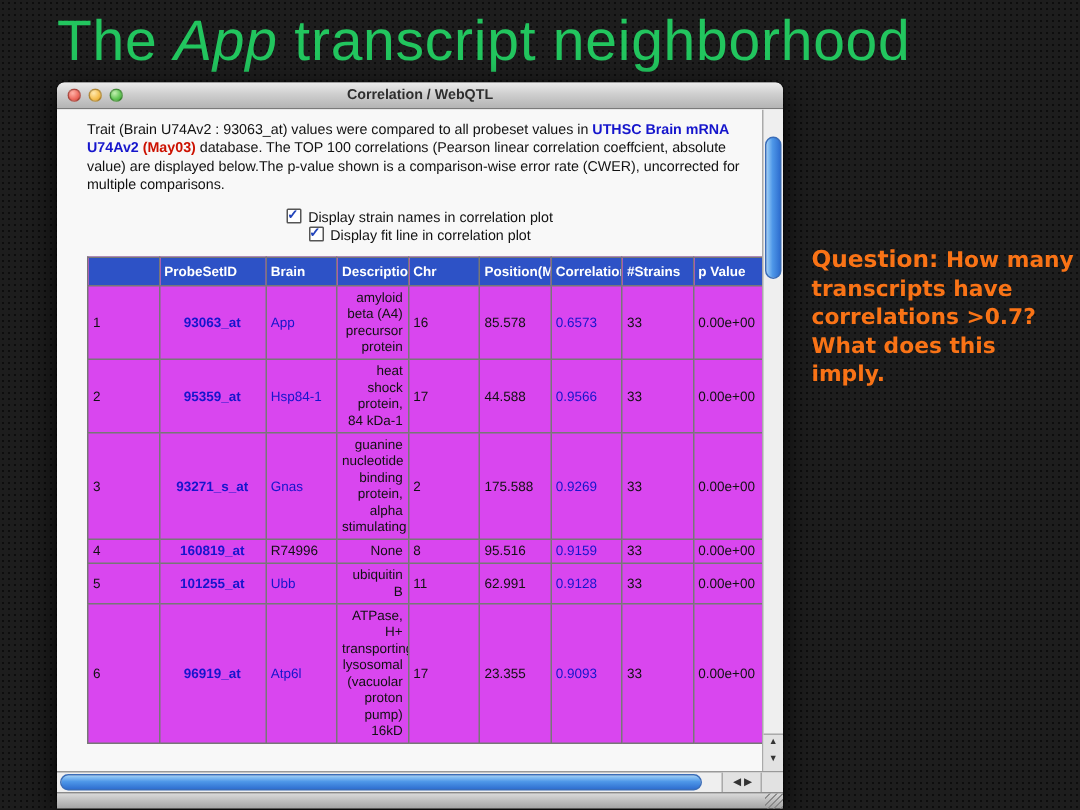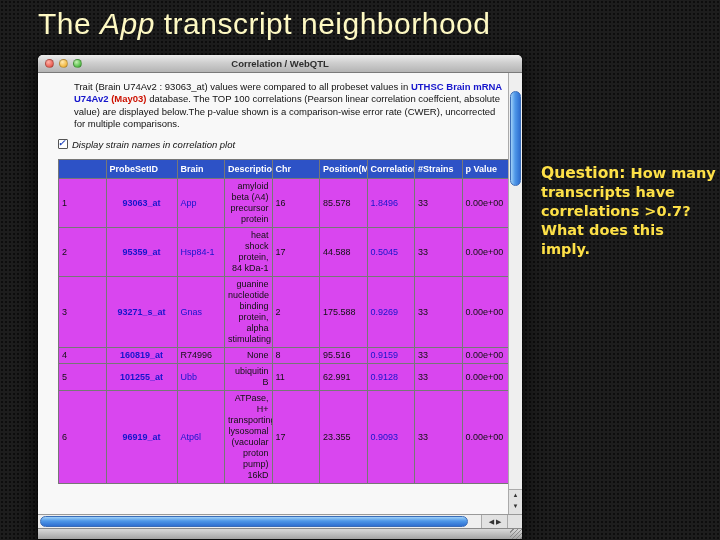--- a/index.html
+++ b/index.html
@@ -13,7 +13,7 @@
   
   .slide-title{
     position:absolute;left:38px;top:7px;
-    font-size:30px;letter-spacing:.5px;color:#fef9c3;white-space:nowrap;
+    font-size:38px;letter-spacing:.5px;color:#22c55e;white-space:nowrap;
   }
   .slide-title .em{font-style:italic;}
   .question{

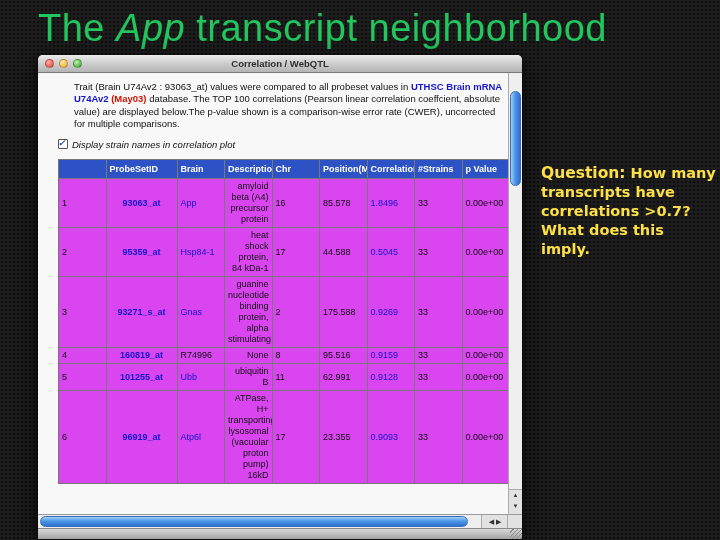--- a/index.html
+++ b/index.html
@@ -54,7 +54,7 @@
     font-size:9.5px;line-height:12.3px;color:#111;
   }
   .intro,.instructions{margin:0 0 0 0;}
-  .intro{margin-top:2px;margin-left:16px;}
+  .intro{margin-top:2px;}
   .instructions{margin-top:12px;}
   a.blue,.blue{color:#1515cc;}
   .bold{font-weight:bold;}

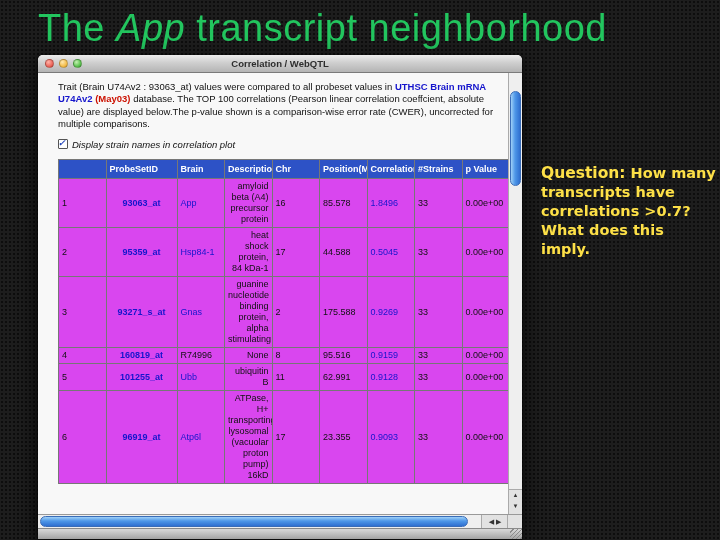--- a/index.html
+++ b/index.html
@@ -59,7 +59,7 @@
   a.blue,.blue{color:#1515cc;}
   .bold{font-weight:bold;}
   .red{color:#cc1100;}
-  .checks{margin-top:9px;text-align:left;font-style:italic;}
+  .checks{margin-top:9px;text-align:center;}
   .check-row{height:12px;line-height:12px;}
   .checkbox{
     display:inline-block;width:8px;height:8px;border:1px solid #555;border-radius:1px;

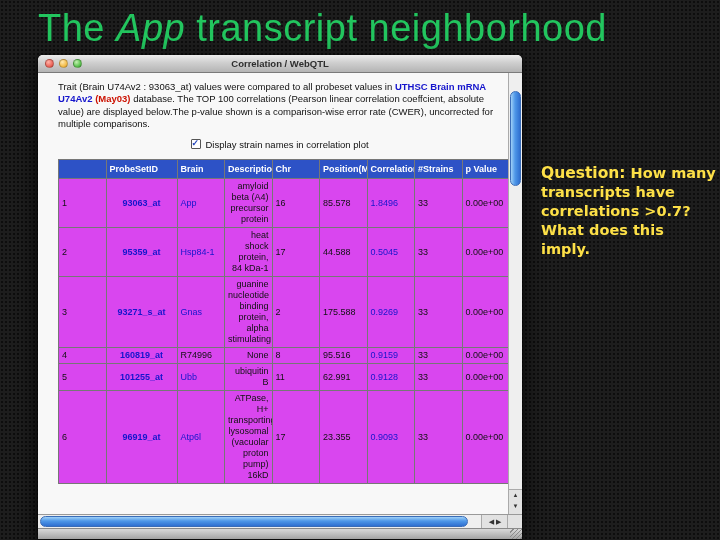--- a/index.html
+++ b/index.html
@@ -148,6 +148,7 @@
 
       <div class="checks">
           <div class="check-row"><span class="checkbox"></span><span>Display strain names in correlation plot</span></div>
+          <div class="check-row"><span class="checkbox"></span><span>Display fit line in correlation plot</span></div>
         </div>
 
       <table class="corr">

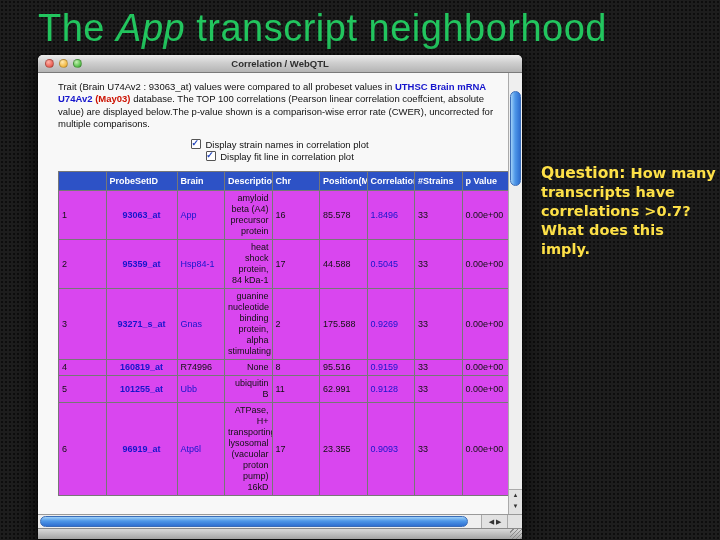--- a/index.html
+++ b/index.html
@@ -19,7 +19,7 @@
   .question{
     position:absolute;left:541px;top:164px;width:176px;
     font-family:"DejaVu Sans", sans-serif;font-weight:bold;
-    font-size:14.5px;line-height:19px;color:#fde047;
+    font-size:14.5px;line-height:19px;color:#f97316;
   }
   .question .q-label{font-size:15.5px;}
   

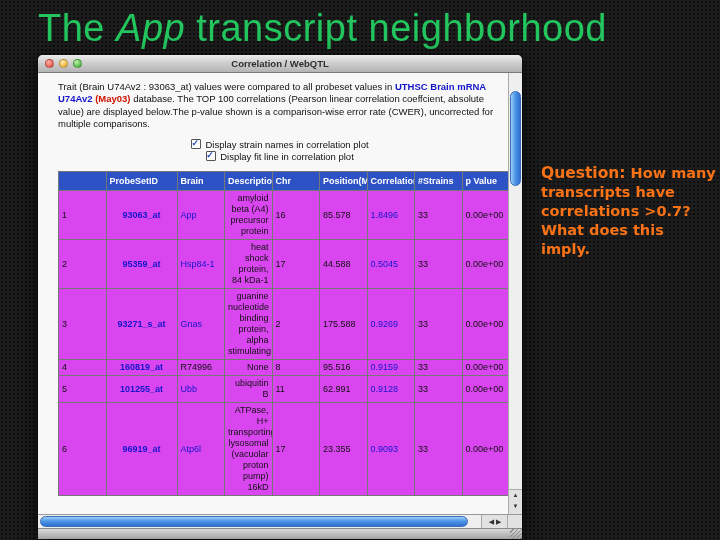--- a/index.html
+++ b/index.html
@@ -173,7 +173,7 @@
               <td class="c-desc">amyloid beta (A4) precursor protein</td>
               <td class="c-chr">16</td>
               <td class="c-pos">85.578</td>
-              <td class="c-corr blue">1.8496</td>
+              <td class="c-corr blue">0.6573</td>
               <td class="c-str">33</td>
               <td class="c-pval">0.00e+00</td>
             </tr>

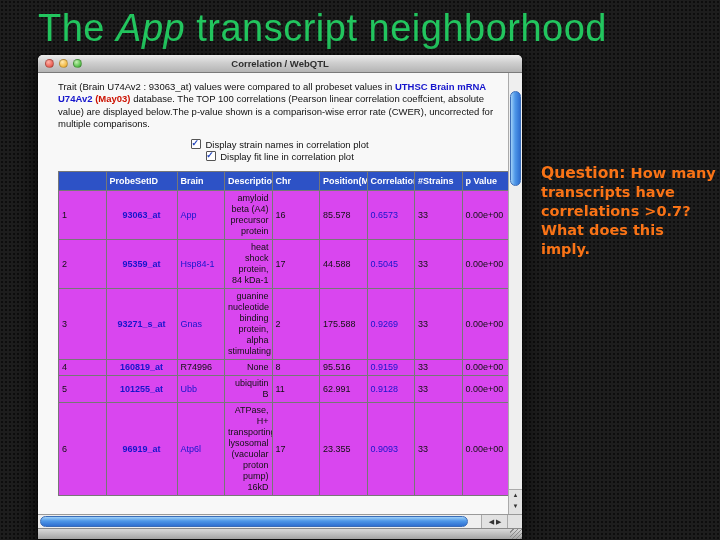--- a/index.html
+++ b/index.html
@@ -184,7 +184,7 @@
               <td class="c-desc">heat shock protein, 84 kDa-1</td>
               <td class="c-chr">17</td>
               <td class="c-pos">44.588</td>
-              <td class="c-corr blue">0.5045</td>
+              <td class="c-corr blue">0.9566</td>
               <td class="c-str">33</td>
               <td class="c-pval">0.00e+00</td>
             </tr>

